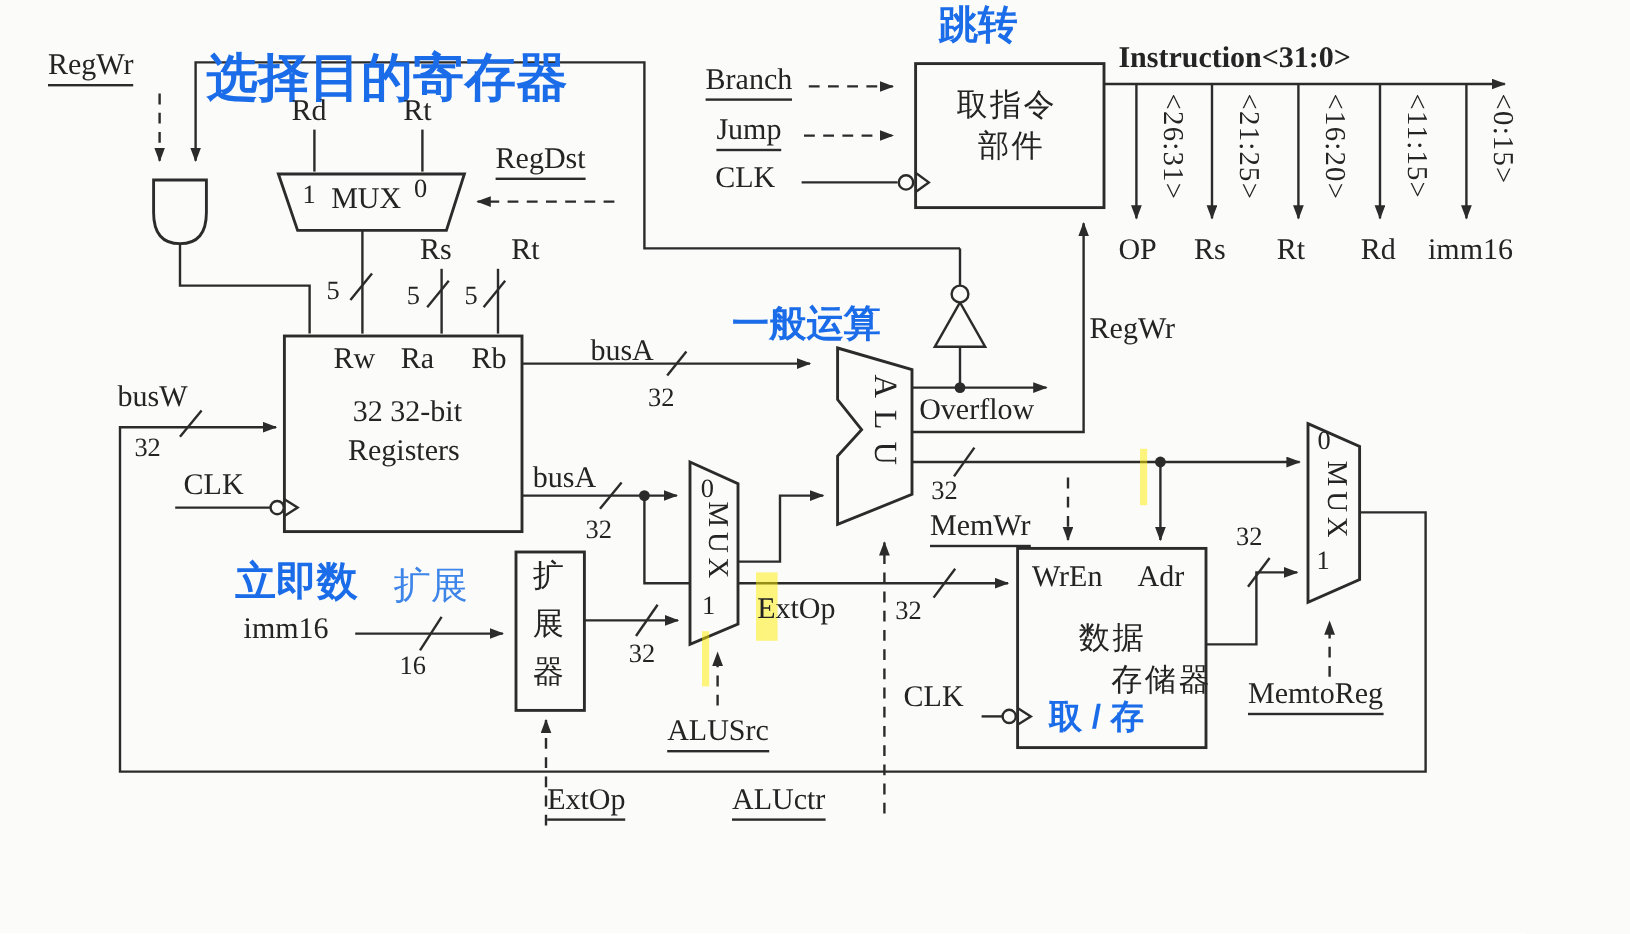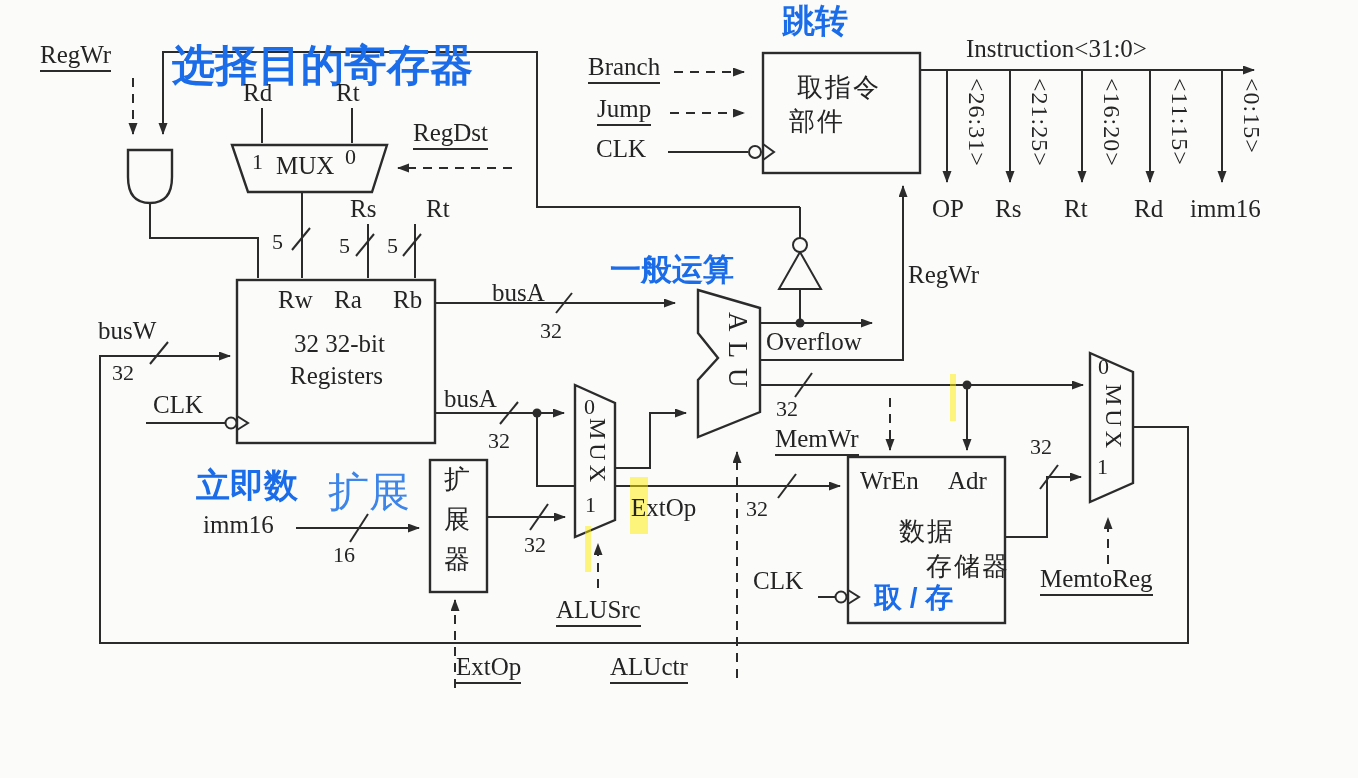--- a/index.html
+++ b/index.html
@@ -187,7 +187,7 @@
   <div class="lbl cjk" style="left:797px;top:74px;">取指令</div>
   <div class="lbl cjk" style="left:789px;top:108px;">部件</div>
 
-  <div class="lbl" style="left:966px;top:36px;">Instruction&lt;31:0&gt;</div>
+  <div class="lbl" style="left:932px;top:36px;font-weight:bold;">Instruction&lt;31:0&gt;</div>
   <div class="lbl-sm bitv rot" style="left:989px;top:78px;">&lt;26:31&gt;</div>
   <div class="lbl-sm bitv rot" style="left:1052px;top:78px;">&lt;21:25&gt;</div>
   <div class="lbl-sm bitv rot" style="left:1124px;top:78px;">&lt;16:20&gt;</div>

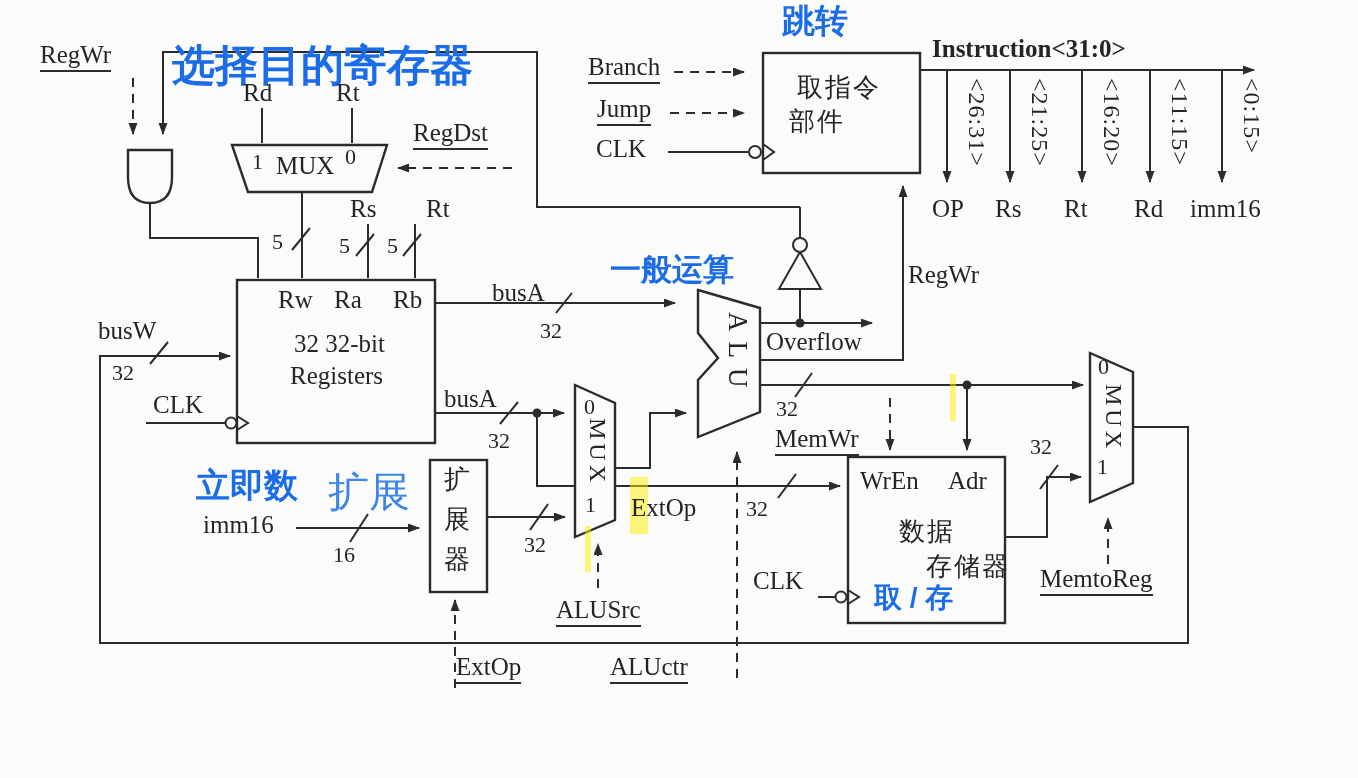--- a/index.html
+++ b/index.html
@@ -185,7 +185,7 @@
   <div class="lbl-sm" style="left:333px;top:544px;">16</div>
 
   <div class="lbl cjk" style="left:797px;top:74px;">取指令</div>
-  <div class="lbl cjk" style="left:789px;top:108px;">部件</div>
+  <div class="lbl cjk" style="left:815px;top:108px;">部件</div>
 
   <div class="lbl" style="left:932px;top:36px;font-weight:bold;">Instruction&lt;31:0&gt;</div>
   <div class="lbl-sm bitv rot" style="left:989px;top:78px;">&lt;26:31&gt;</div>

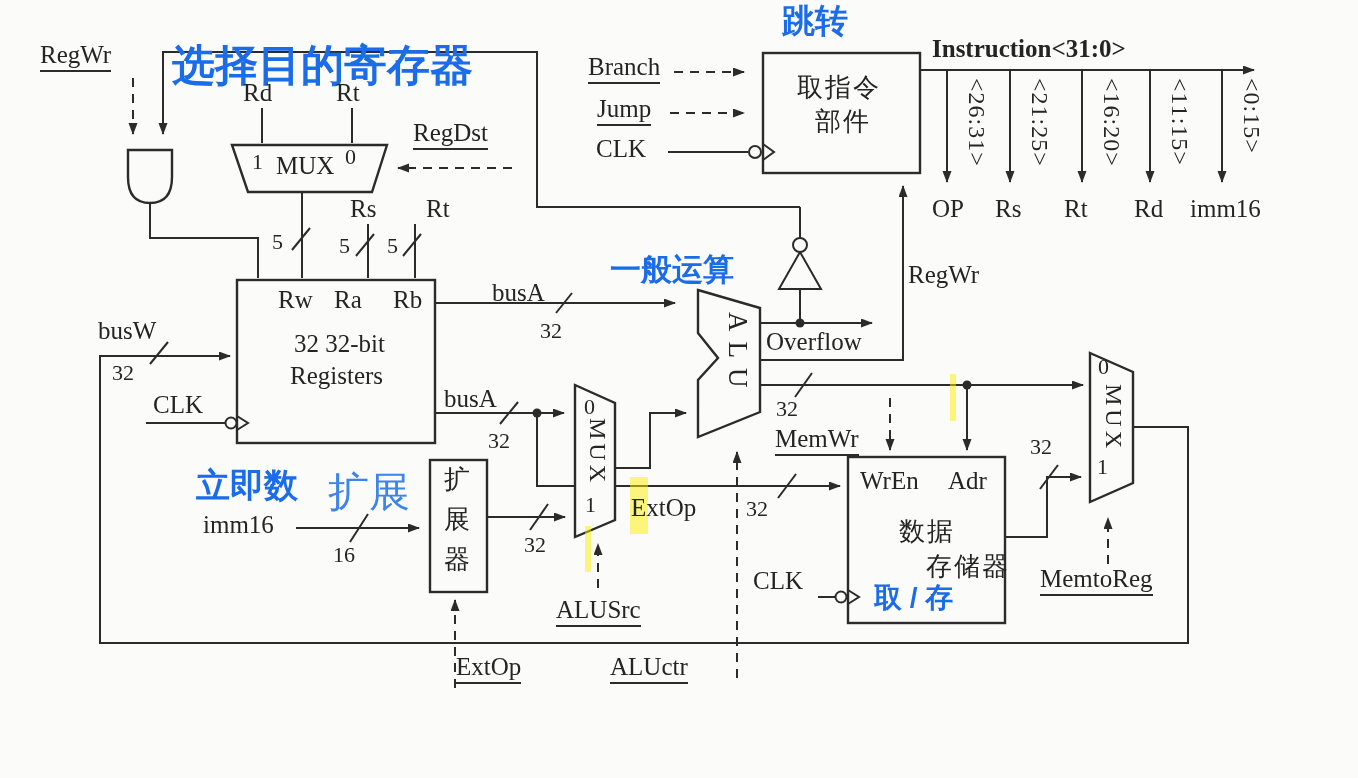--- a/index.html
+++ b/index.html
@@ -148,7 +148,7 @@
   <div class="blue" style="left:782px;top:4px;font-size:33px;">跳转</div>
   <div class="blue" style="left:610px;top:254px;font-size:31px;">一般运算</div>
   <div class="blue" style="left:196px;top:468px;font-size:34px;">立即数</div>
-  <div class="blue blue-light" style="left:328px;top:472px;font-size:41px;">扩展</div>
+  <div class="blue blue-light" style="left:328px;top:472px;font-size:31px;">扩展</div>
   <div class="blue" style="left:874px;top:584px;font-size:28px;">取 / 存</div>
 
   <div class="lbl" style="left:243px;top:80px;">Rd</div>

